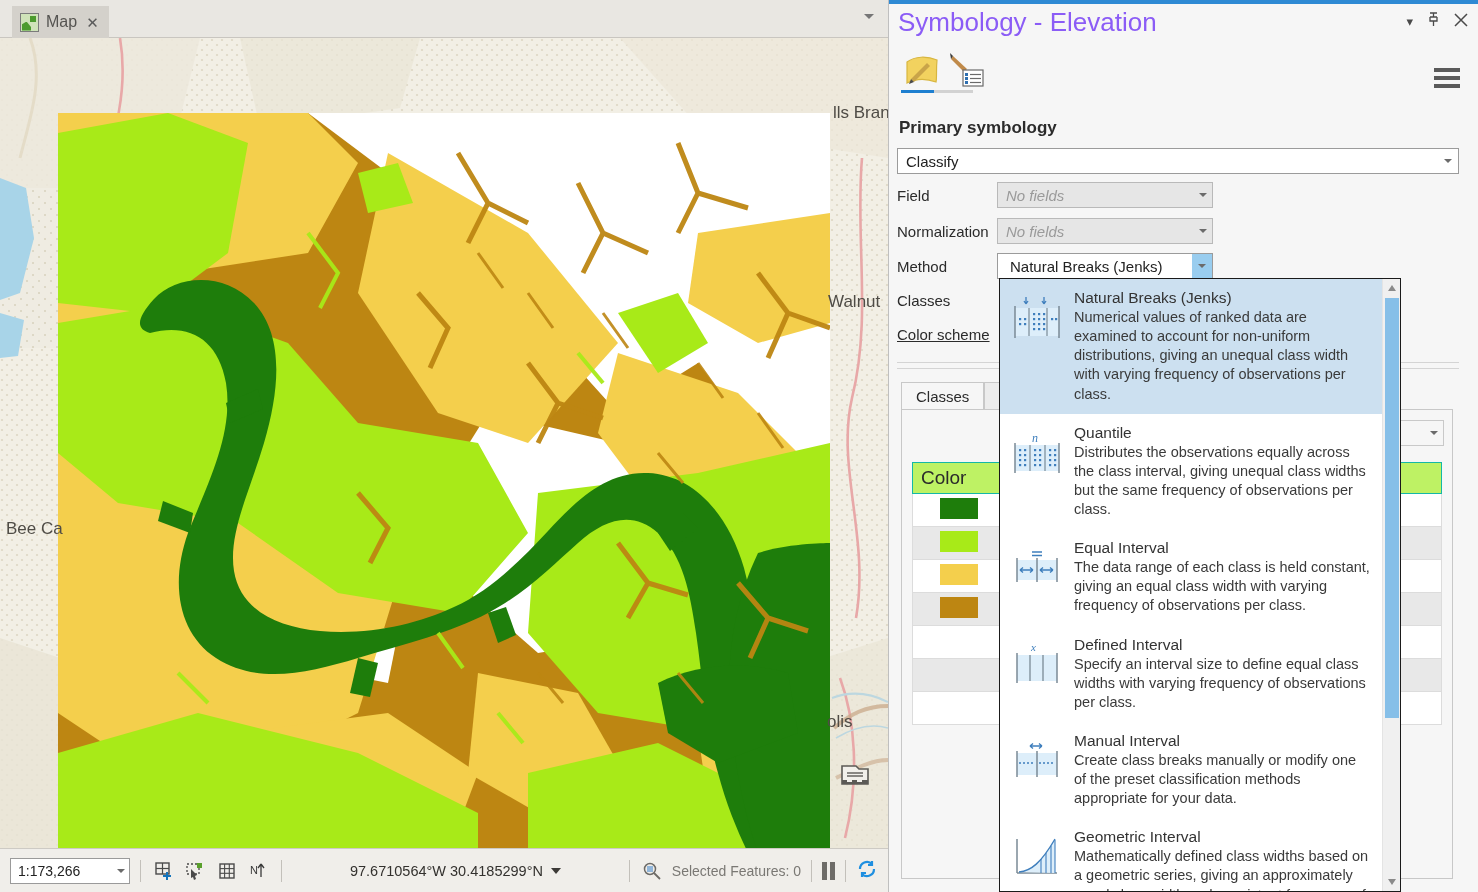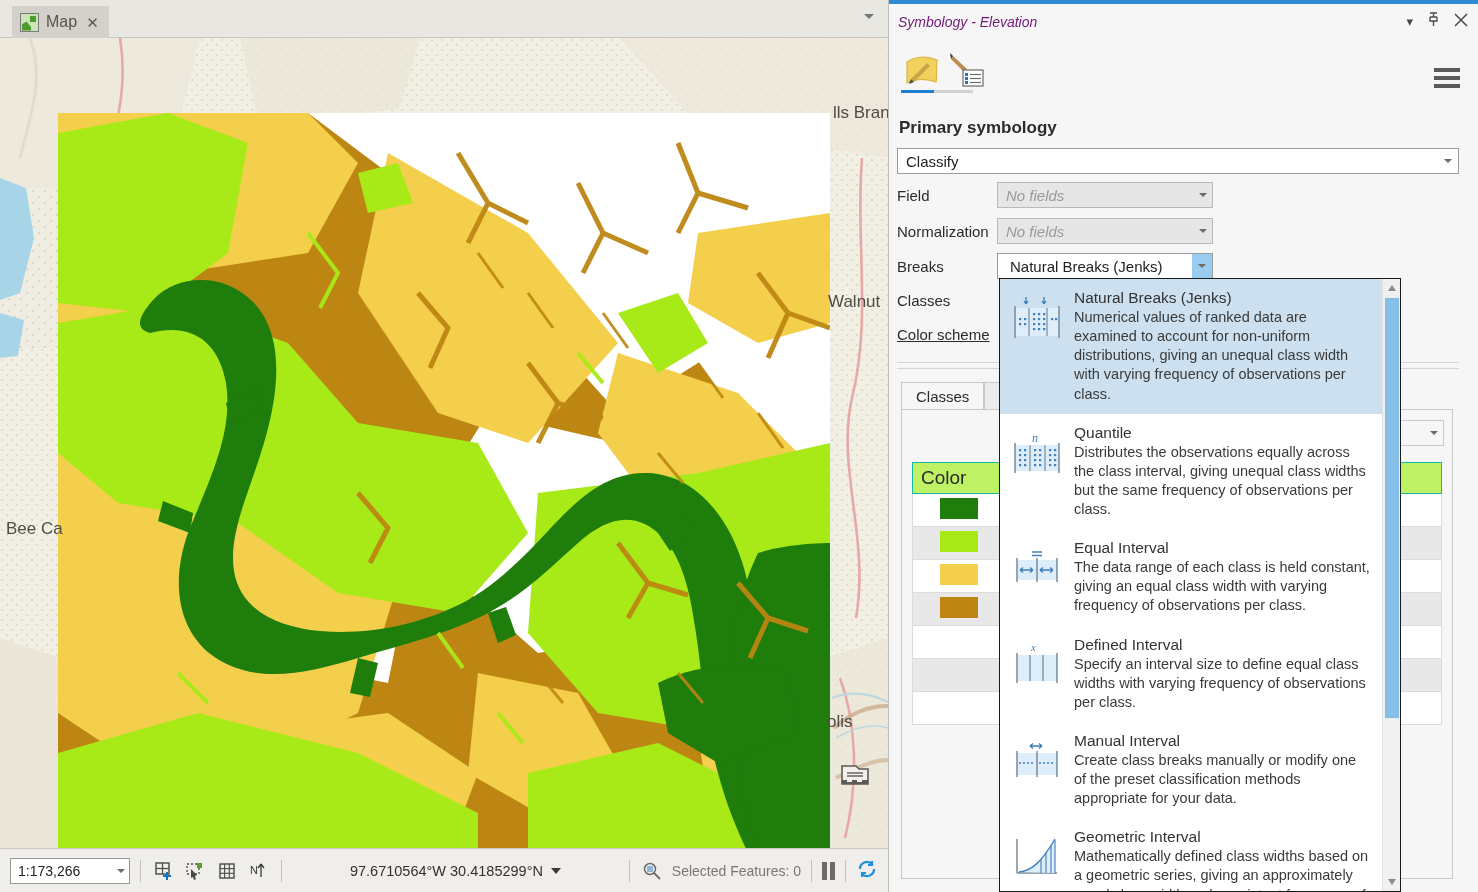--- a/index.html
+++ b/index.html
@@ -170,9 +170,8 @@
     padding-left: 9px;
   }
   #panel-title {
-    font-size: 14px; color: #701a75; font-weight: 400;
+    font-size: 26px; color: #8b5cf6; font-weight: 400;
     white-space: nowrap;
-    font-style: italic;
   }
   #panel-header-btns {
     position: absolute; right: 10px; top: 12px;

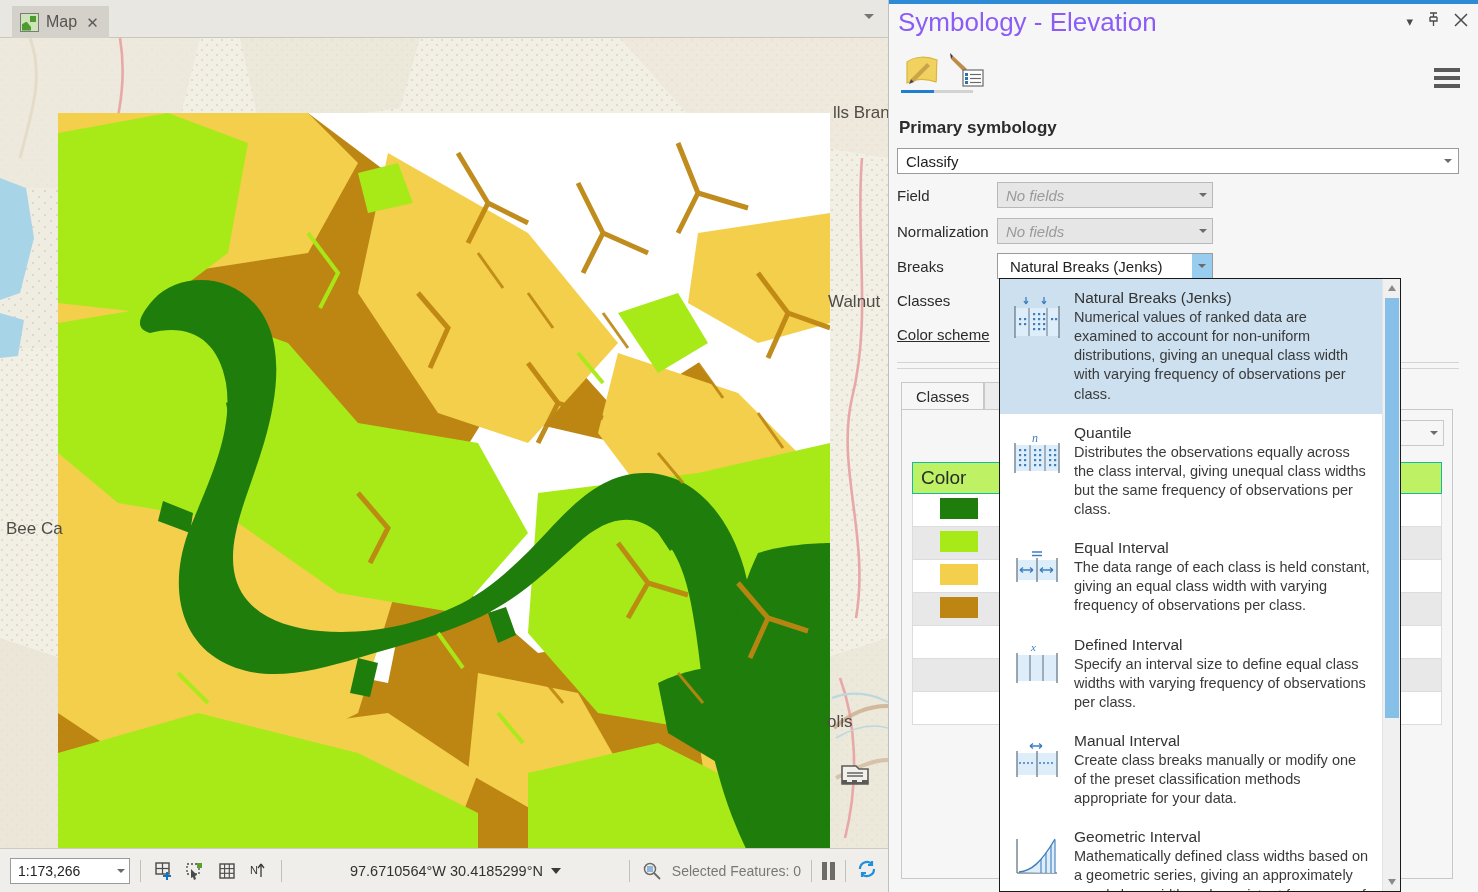--- a/index.html
+++ b/index.html
@@ -642,7 +642,7 @@
     </div>
 
     <div class="form-row" id="row-method">
-      <span class="form-label">Breaks</span>
+      <span class="form-label">Method</span>
       <div class="form-combo active">
         <span style="padding-left:4px;">Natural Breaks (Jenks)</span>
         <span class="combo-dropbtn">

